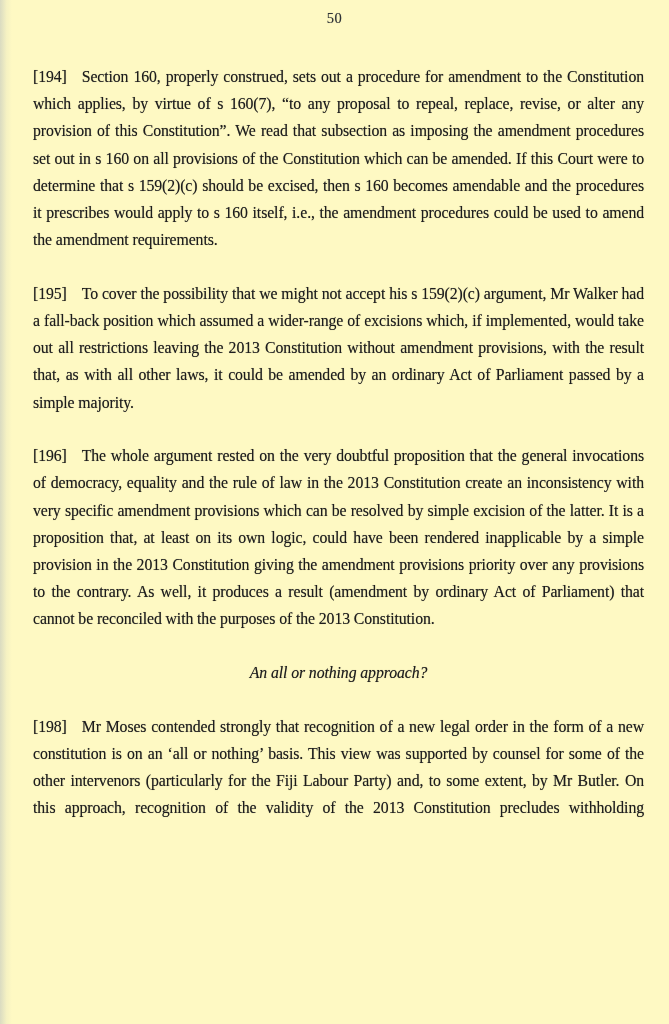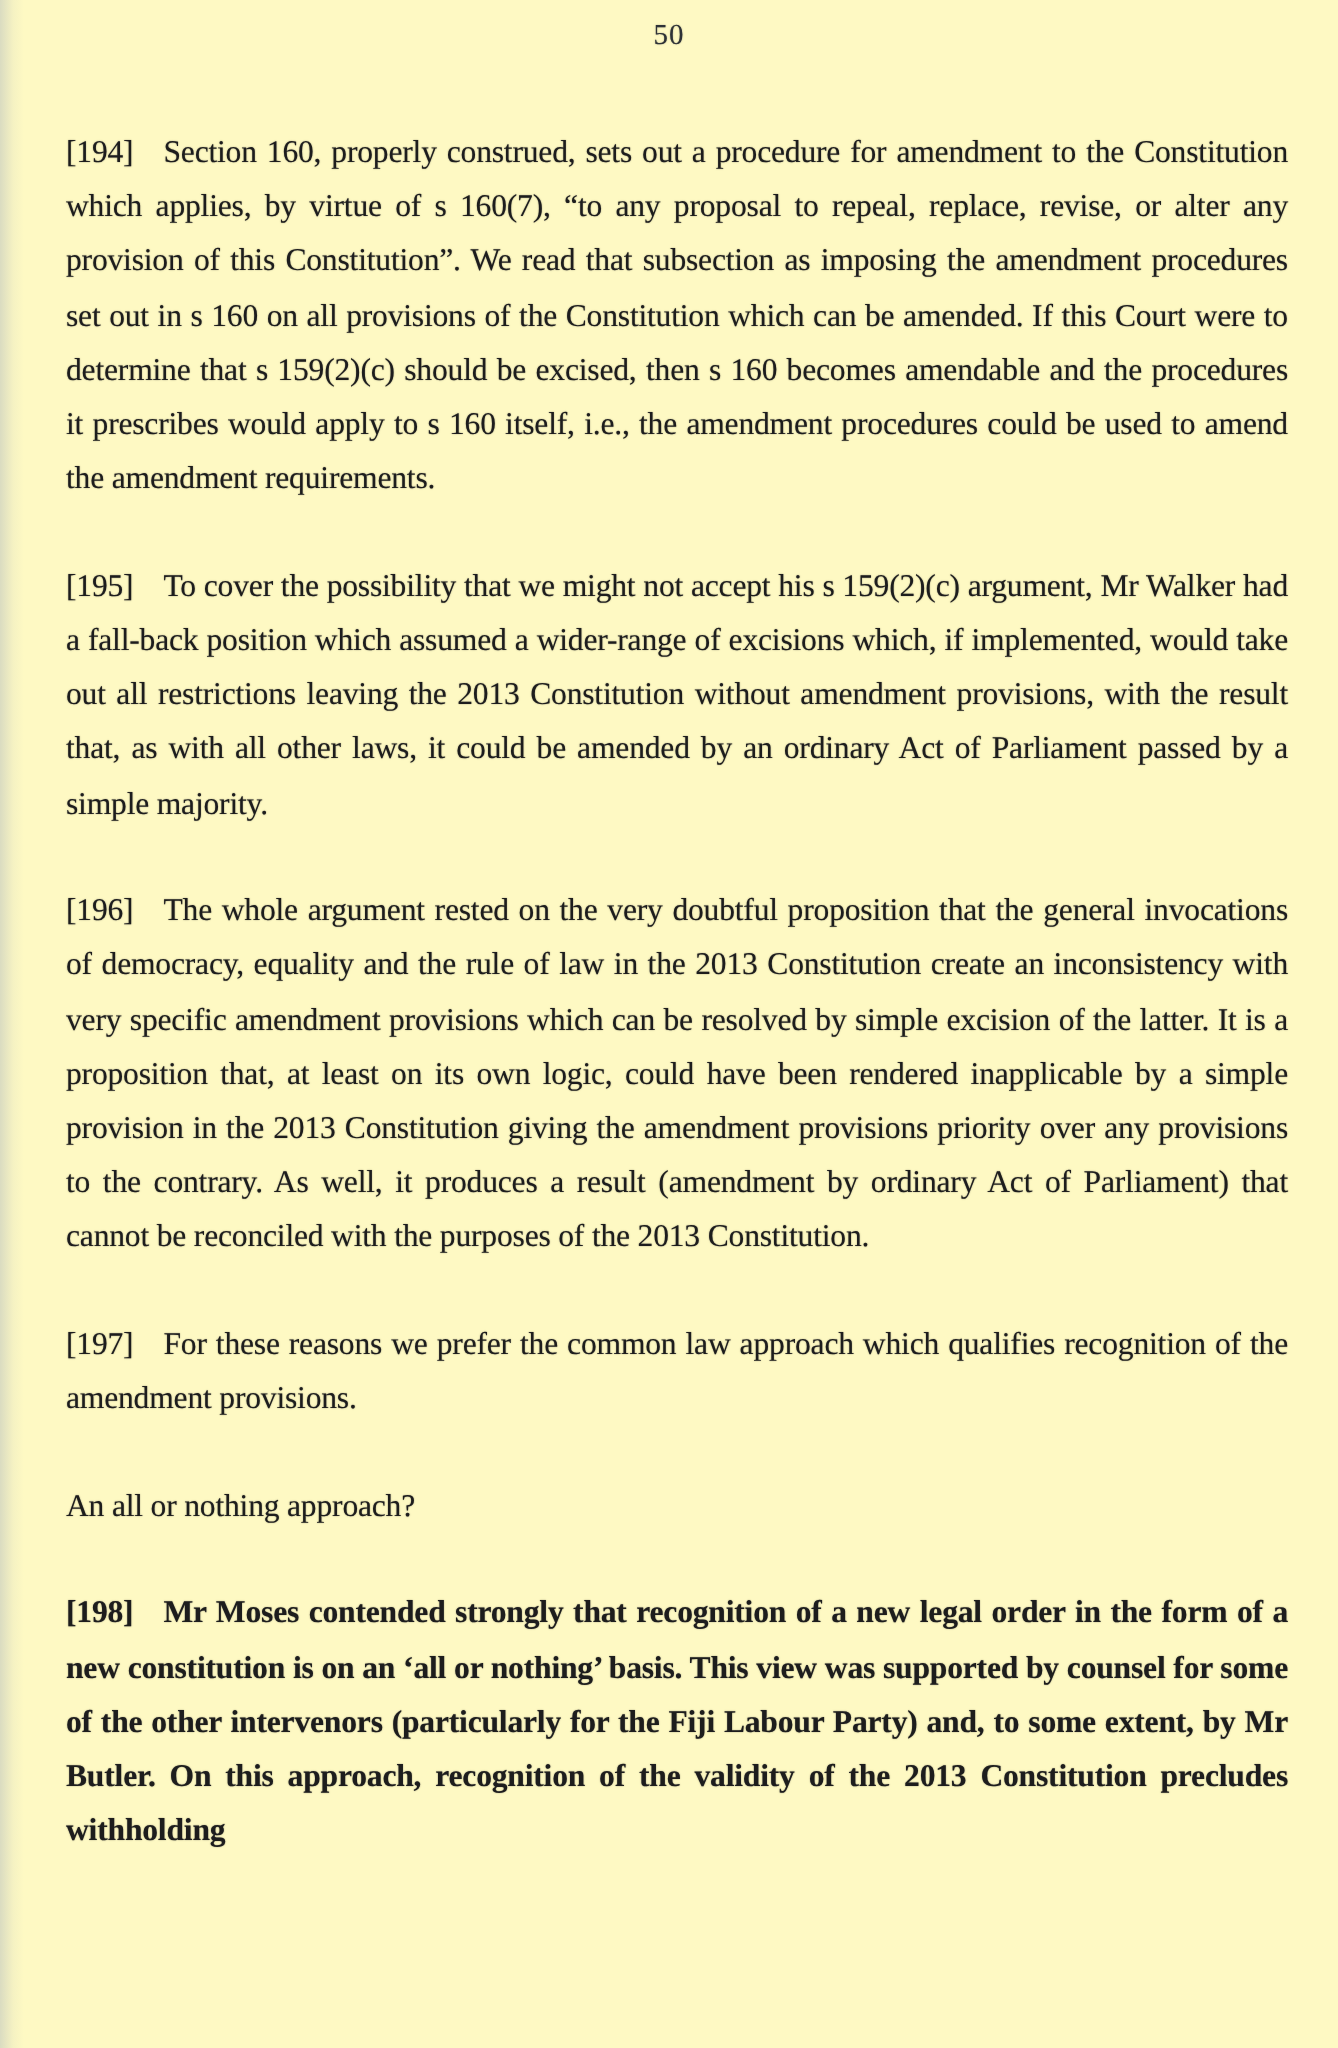--- a/index.html
+++ b/index.html
@@ -80,7 +80,6 @@
 
     <p><span class="pnum">[196]</span><span>The whole argument rested on the very doubtful proposition that the general invocations of democracy, equality and the rule of law in the 2013 Constitution create an inconsistency with very specific amendment provisions which can be resolved by simple excision of the latter.  It is a proposition that, at least on its own logic, could have been rendered inapplicable by a simple provision in the 2013 Constitution giving the amendment provisions priority over any provisions to the contrary.  As well, it produces a result (amendment by ordinary Act of Parliament) that cannot be reconciled with the purposes of the 2013 Constitution.</span></p>
 
-    <p><span class="pnum">[197]</span><span>For these reasons we prefer the common law approach which qualifies recognition of the amendment provisions.</span></p>
 
 
     <p class="heading-italic">An all or nothing approach?</p>

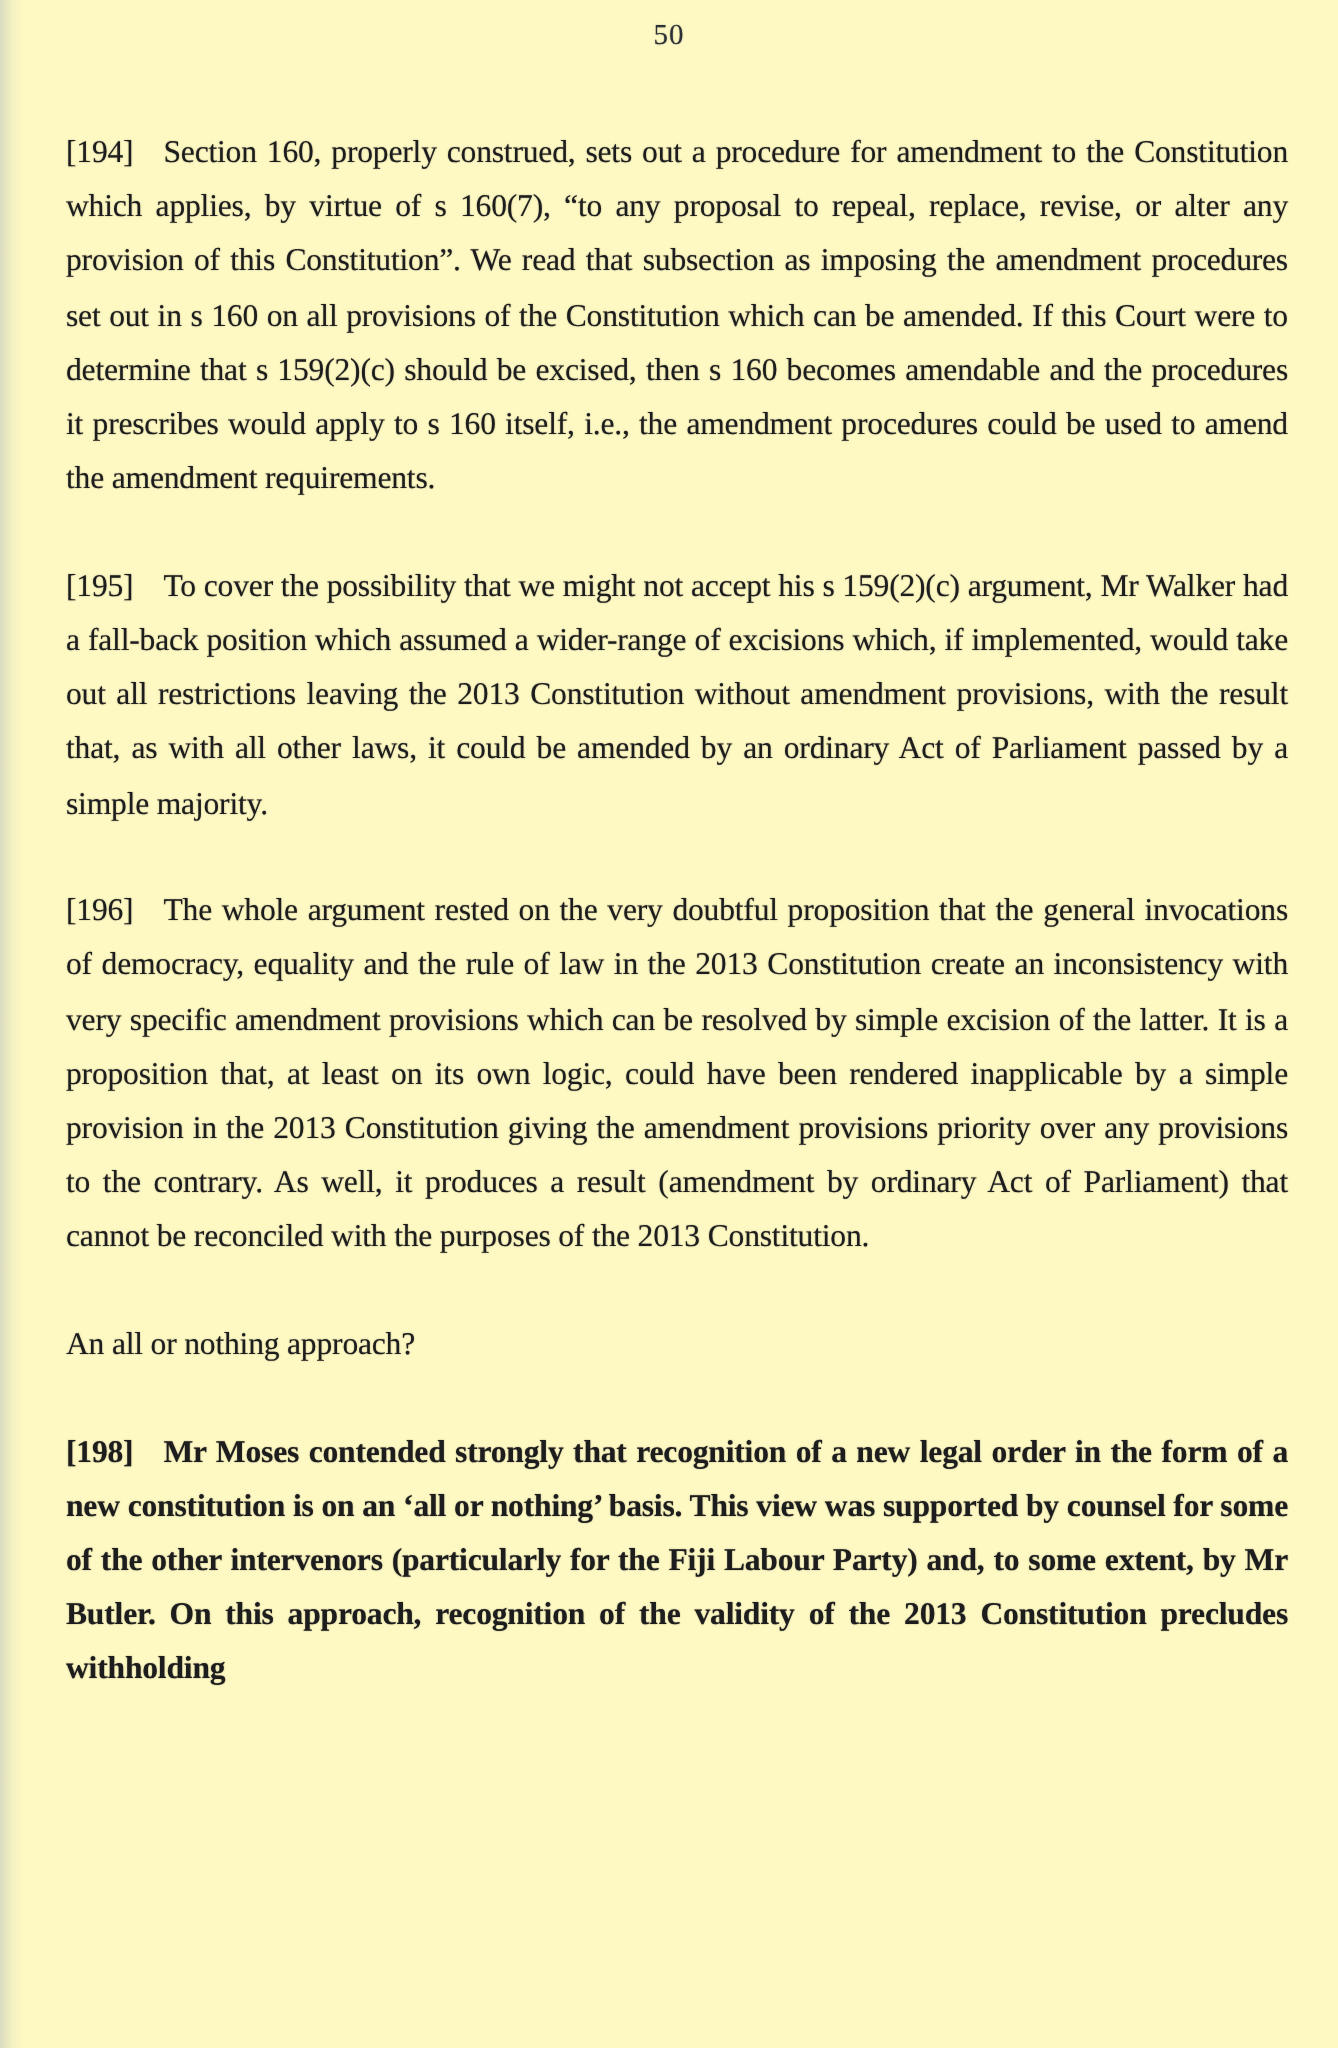--- a/index.html
+++ b/index.html
@@ -55,7 +55,8 @@
     color: #17191c;
   }
   .heading-italic {
-    text-align: left;
+    font-style: italic;
+    text-align: center;
   }
   
   .continues {

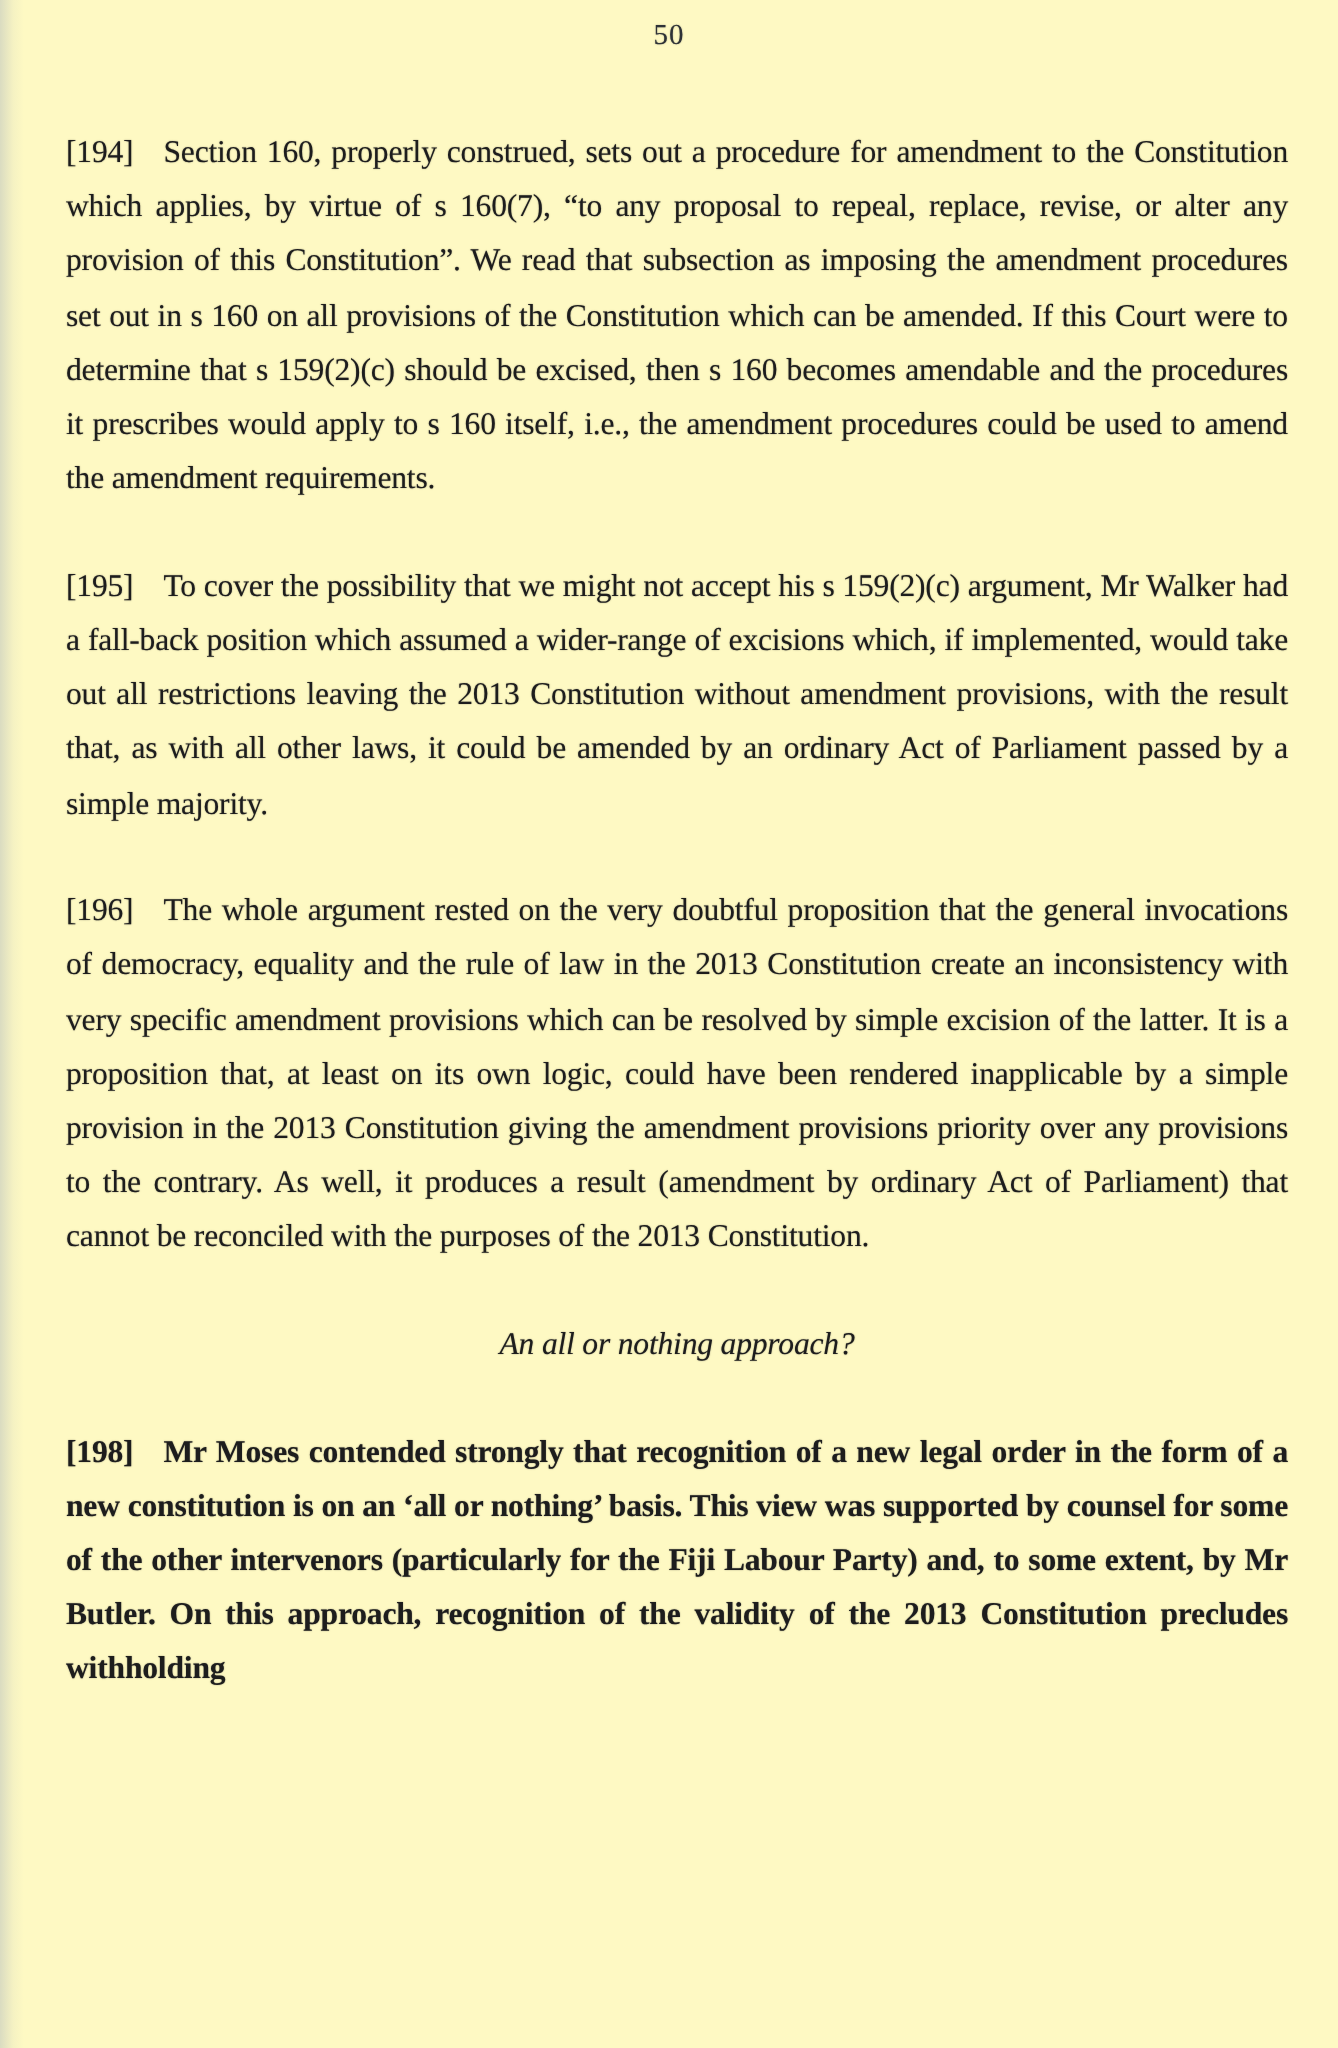--- a/index.html
+++ b/index.html
@@ -62,7 +62,6 @@
   .continues {
     text-align-last: justify;
     margin-bottom: 0;
-    font-weight: bold;
   }
 </style>
 </head>

